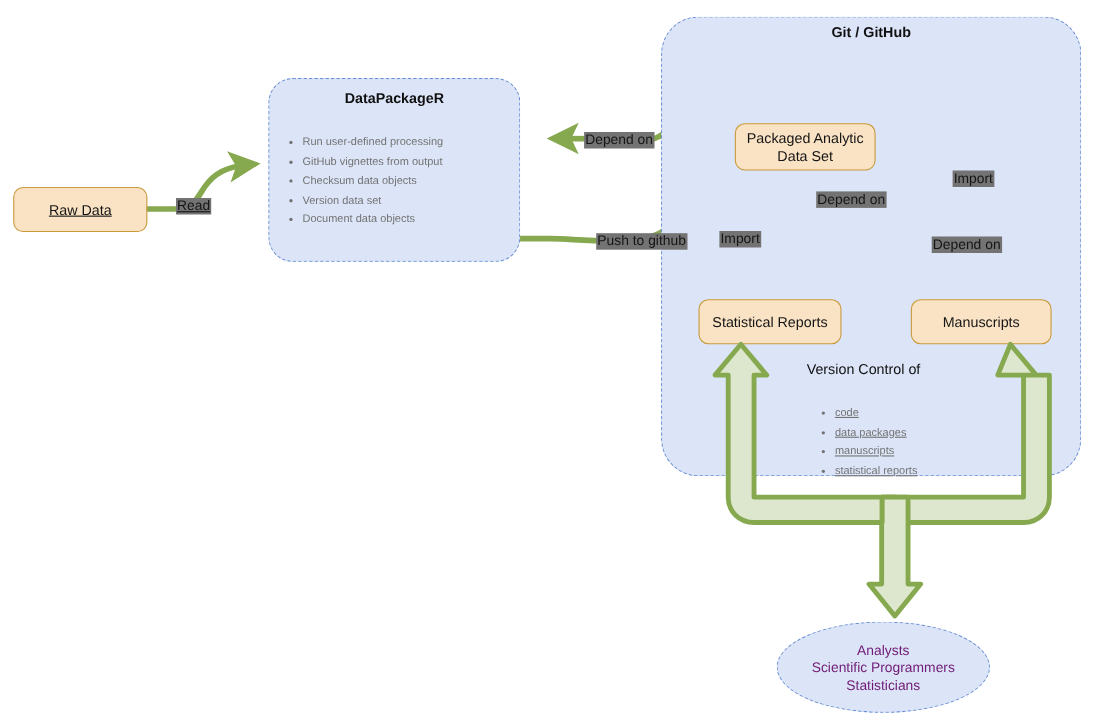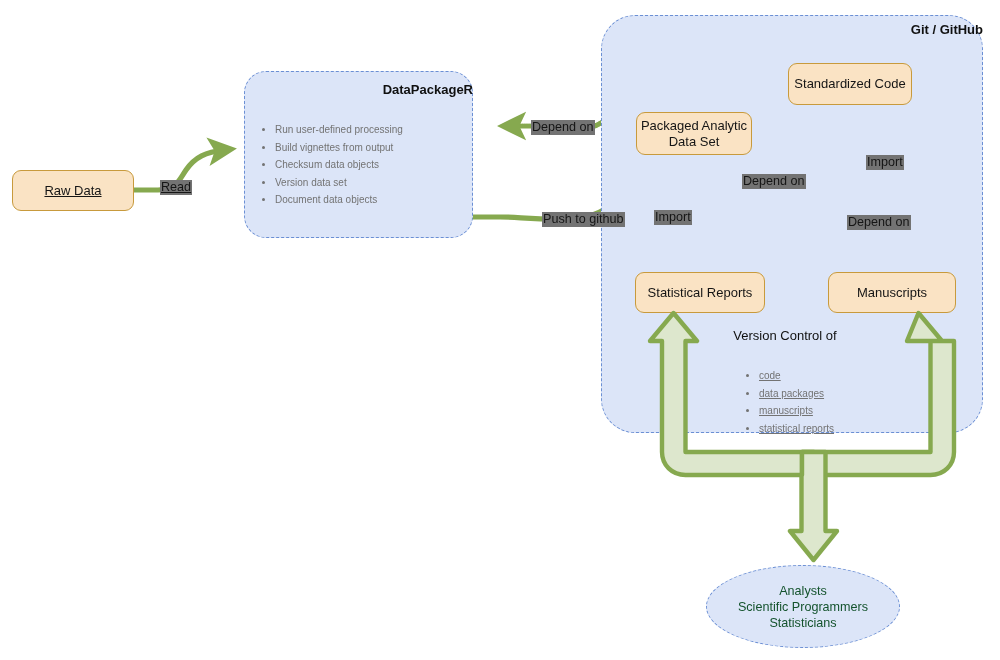--- a/index.html
+++ b/index.html
@@ -47,7 +47,7 @@
   .container-title {
     position: absolute;
     left: 0; right: 0;
-    text-align: right;
+    text-align: center;
     font-size: 13px;
     font-weight: bold;
     color: #101010;

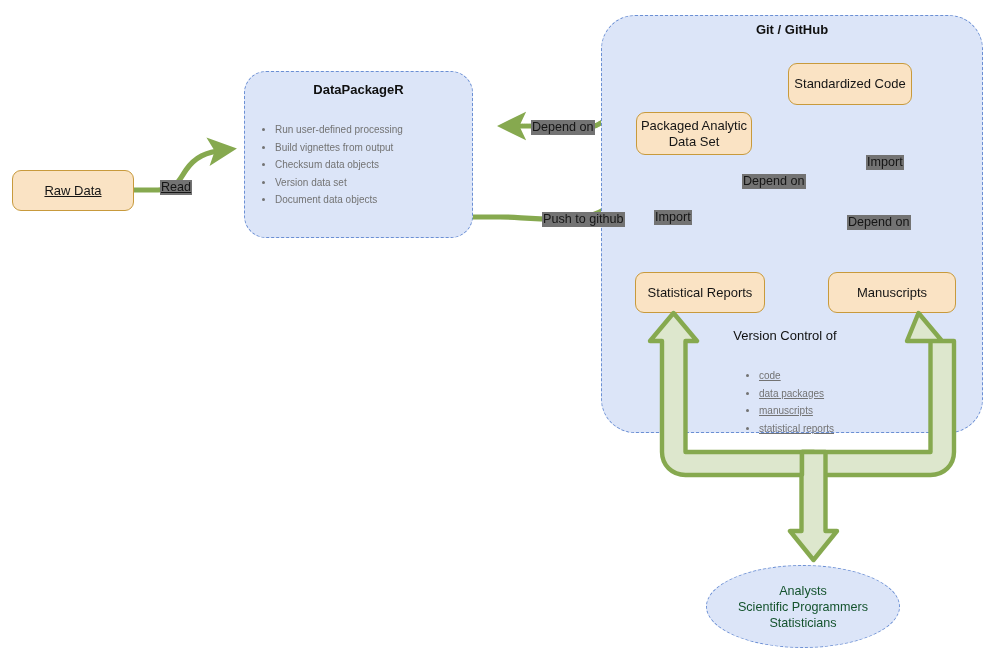--- a/index.html
+++ b/index.html
@@ -188,7 +188,6 @@
     </ul>
 
     <div class="node" id="node-raw-data">Raw Data</div>
-    <div class="node" id="node-std-code">Standardized Code</div>
     <div class="node" id="node-packaged-data" style="white-space: pre-line;">Packaged Analytic
 Data Set</div>
     <div class="node" id="node-stat-reports">Statistical Reports</div>

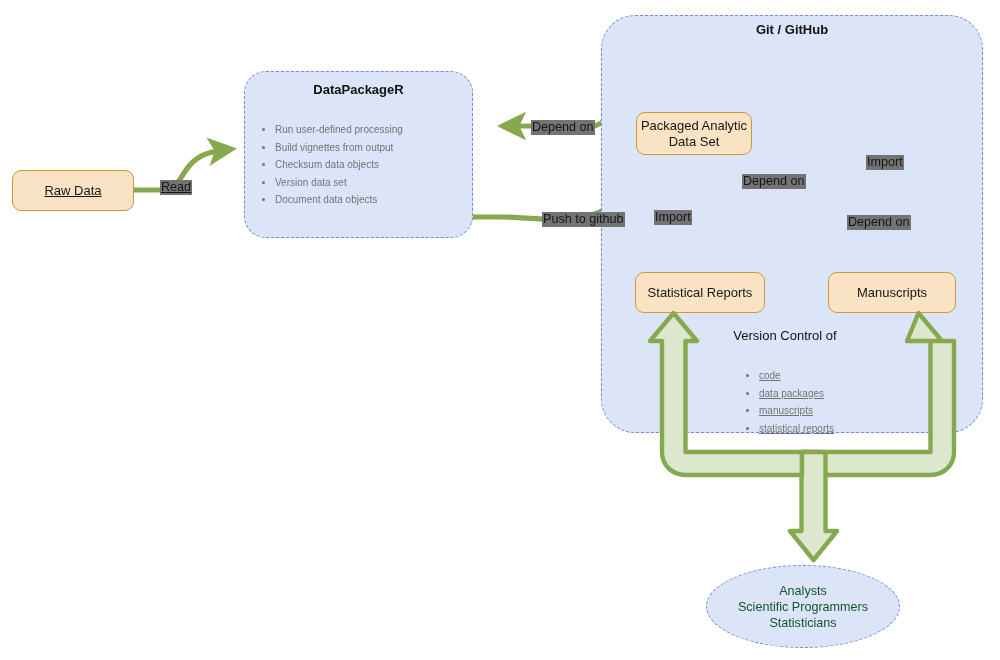--- a/index.html
+++ b/index.html
@@ -84,7 +84,7 @@
   }
   #node-raw-data       { left: 12px;  top: 170px; width: 122px; height: 41px; text-decoration: underline; }
   #node-std-code       { left: 788px; top: 63px;  width: 124px; height: 42px; }
-  #node-packaged-data  { left: 636px; top: 112px; width: 116px; height: 43px; }
+  #node-packaged-data  { left: 668px; top: 112px; width: 128px; height: 43px; }
   #node-stat-reports   { left: 635px; top: 272px; width: 130px; height: 41px; }
   #node-manuscripts    { left: 828px; top: 272px; width: 128px; height: 41px; }
 

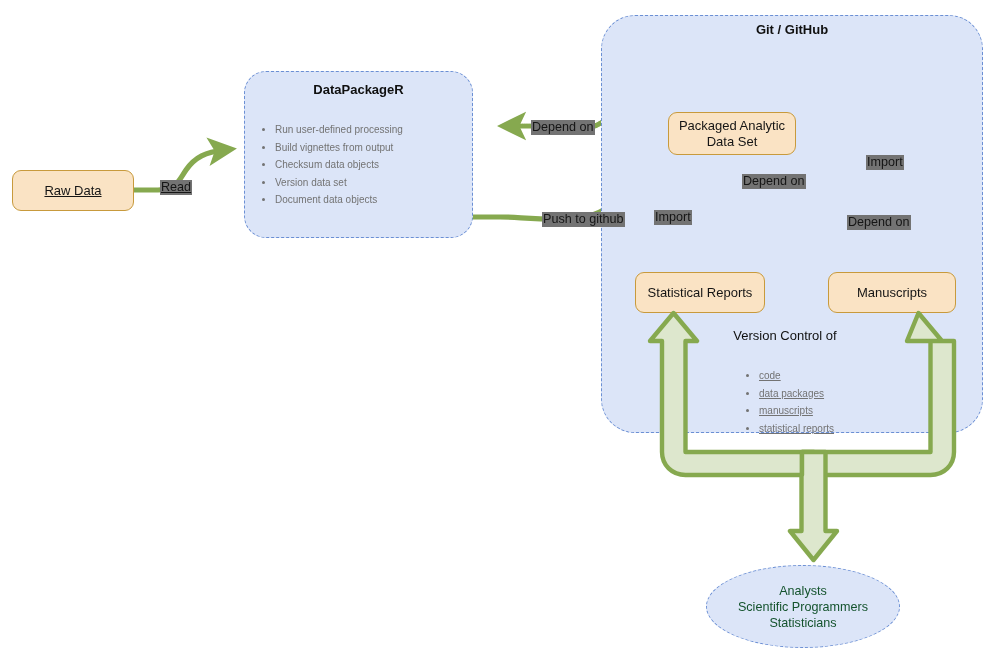--- a/index.html
+++ b/index.html
@@ -170,7 +170,7 @@
     <div class="container-title" id="title-datapackager" style="left:244px; width:229px; position:absolute; top:82px;">DataPackageR</div>
     <ul class="bullet-list" id="list-datapackager">
       <li>Run user-defined processing</li>
-      <li>Build vignettes from output</li>
+      <li>GitHub vignettes from output</li>
       <li>Checksum data objects</li>
       <li>Version data set</li>
       <li>Document data objects</li>

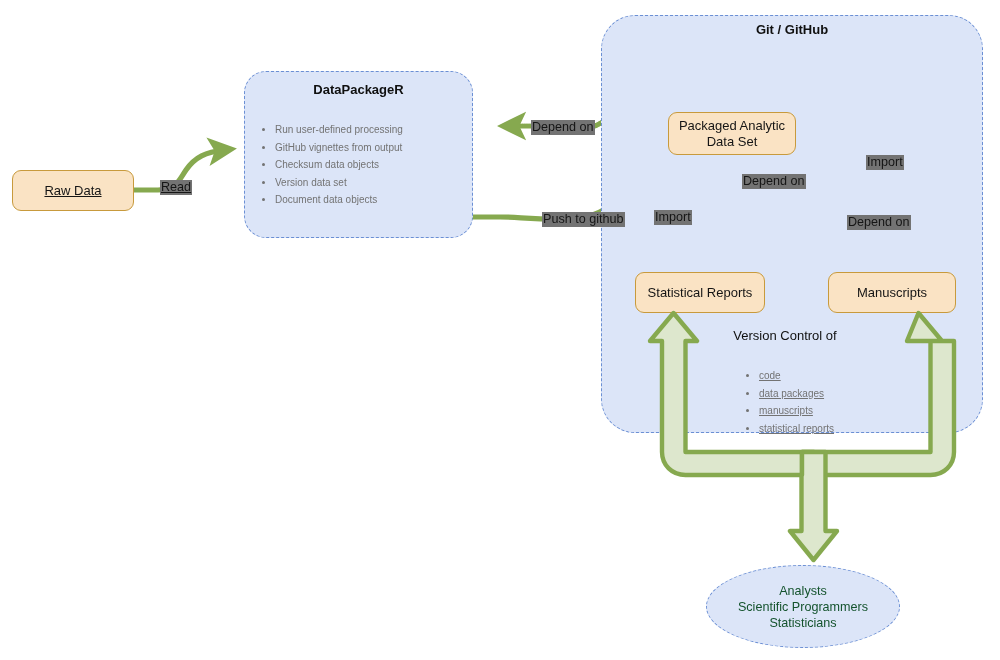--- a/index.html
+++ b/index.html
@@ -101,7 +101,7 @@
     justify-content: center;
     text-align: center;
     font-size: 12.6px;
-    color: #14532d;
+    color: #701a75;
     line-height: 16px;
   }
 

